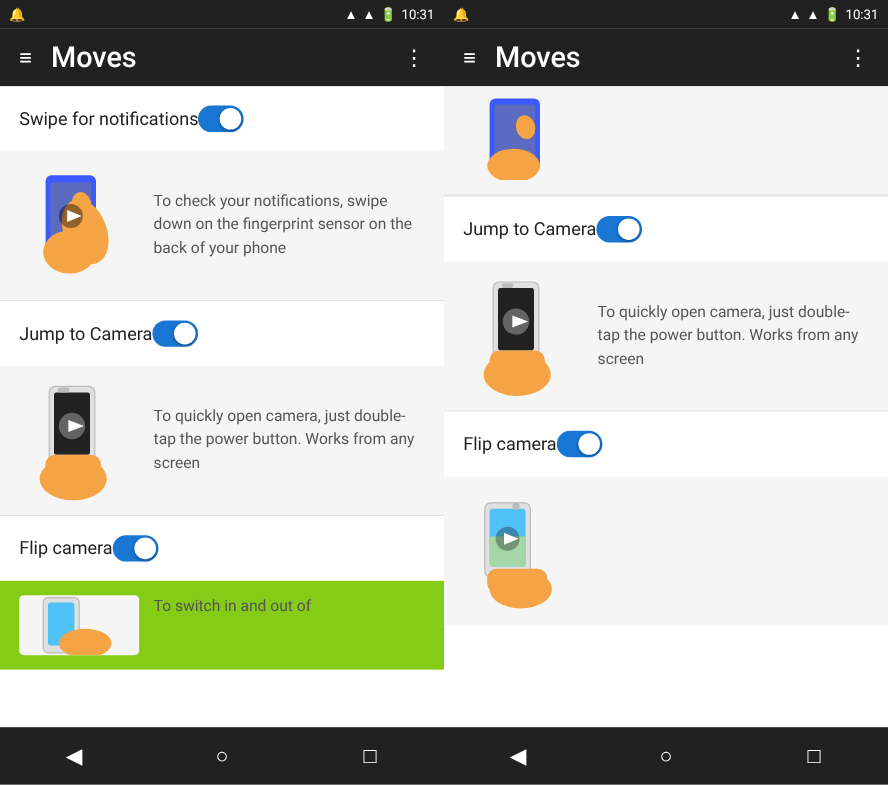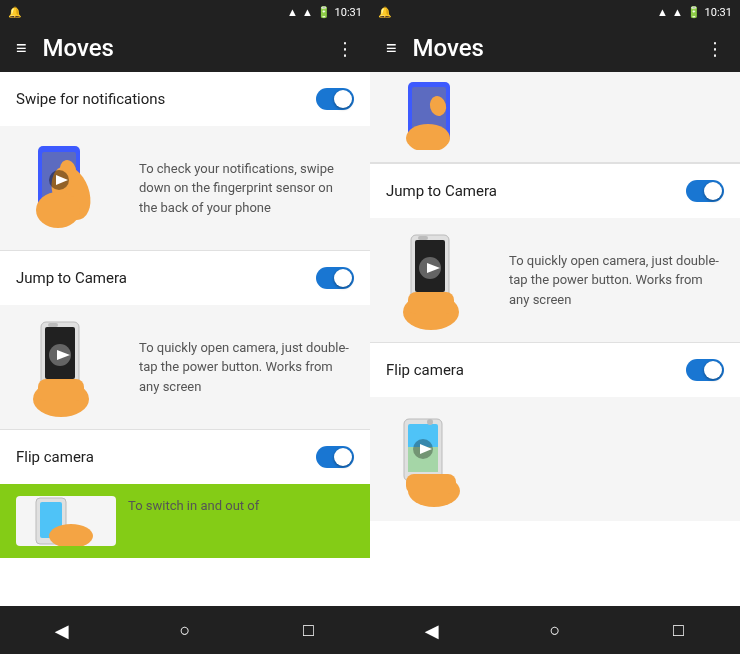--- a/index.html
+++ b/index.html
@@ -67,7 +67,6 @@
     .setting-row {
       display: flex;
       align-items: center;
-      justify-content: space-between;
       padding: 16px 16px;
       background: #fff;
     }

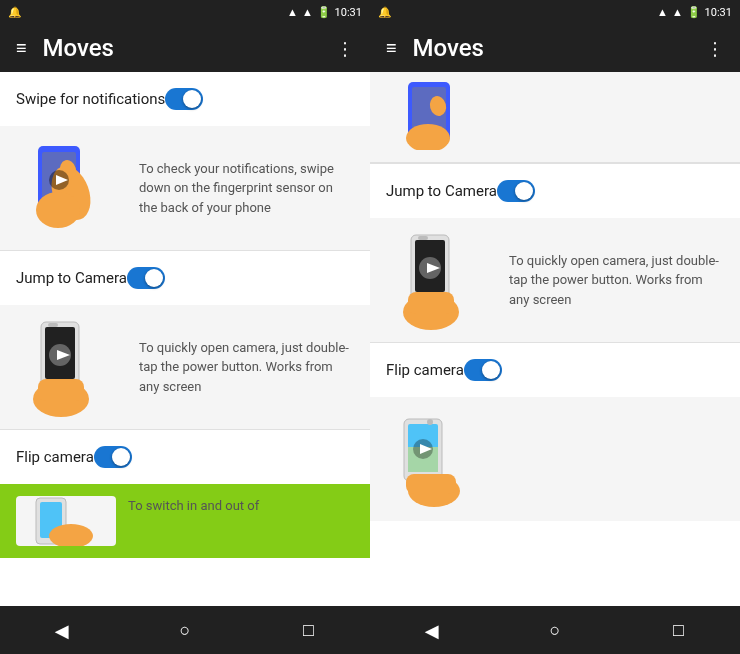--- a/index.html
+++ b/index.html
@@ -99,7 +99,7 @@
       padding: 12px 16px;
       display: flex;
       align-items: center;
-      gap: 23px;
+      gap: 12px;
       min-height: 120px;
     }
     .demo-image {

